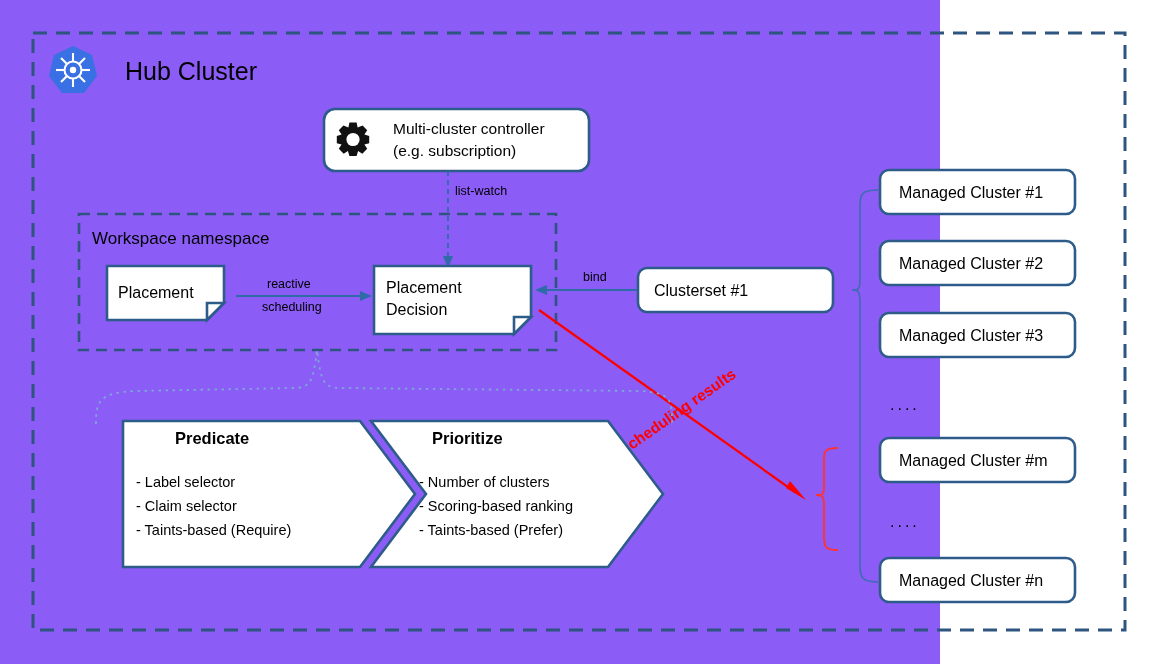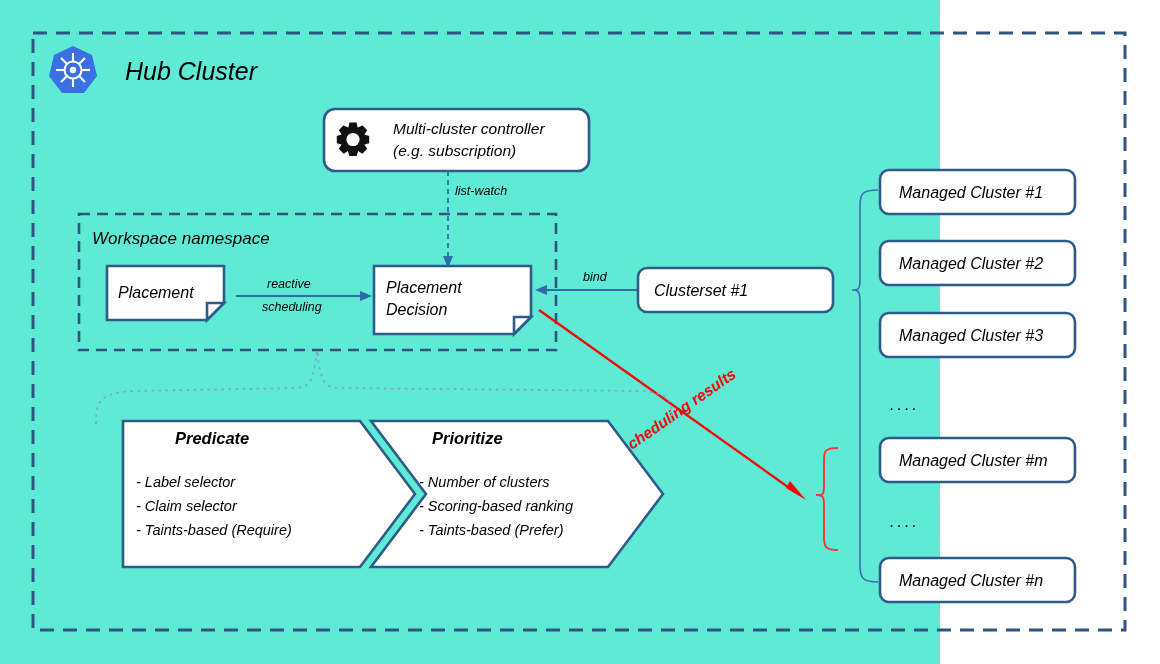--- a/index.html
+++ b/index.html
@@ -5,7 +5,7 @@
   html,body{margin:0;padding:0;background:#ffffff;}
   body{width:1160px;height:664px;overflow:hidden;
        font-family:"Liberation Sans",sans-serif;}
-  #stage{position:relative;width:940px;height:664px;background:#5eead4;font-style:italic;}
+  #stage{position:relative;width:940px;height:664px;background:#8b5cf6;}
   svg{display:block;}
   .txt{font-family:"Liberation Sans",sans-serif;fill:#000;}
   .t-title{font-size:25px;}

